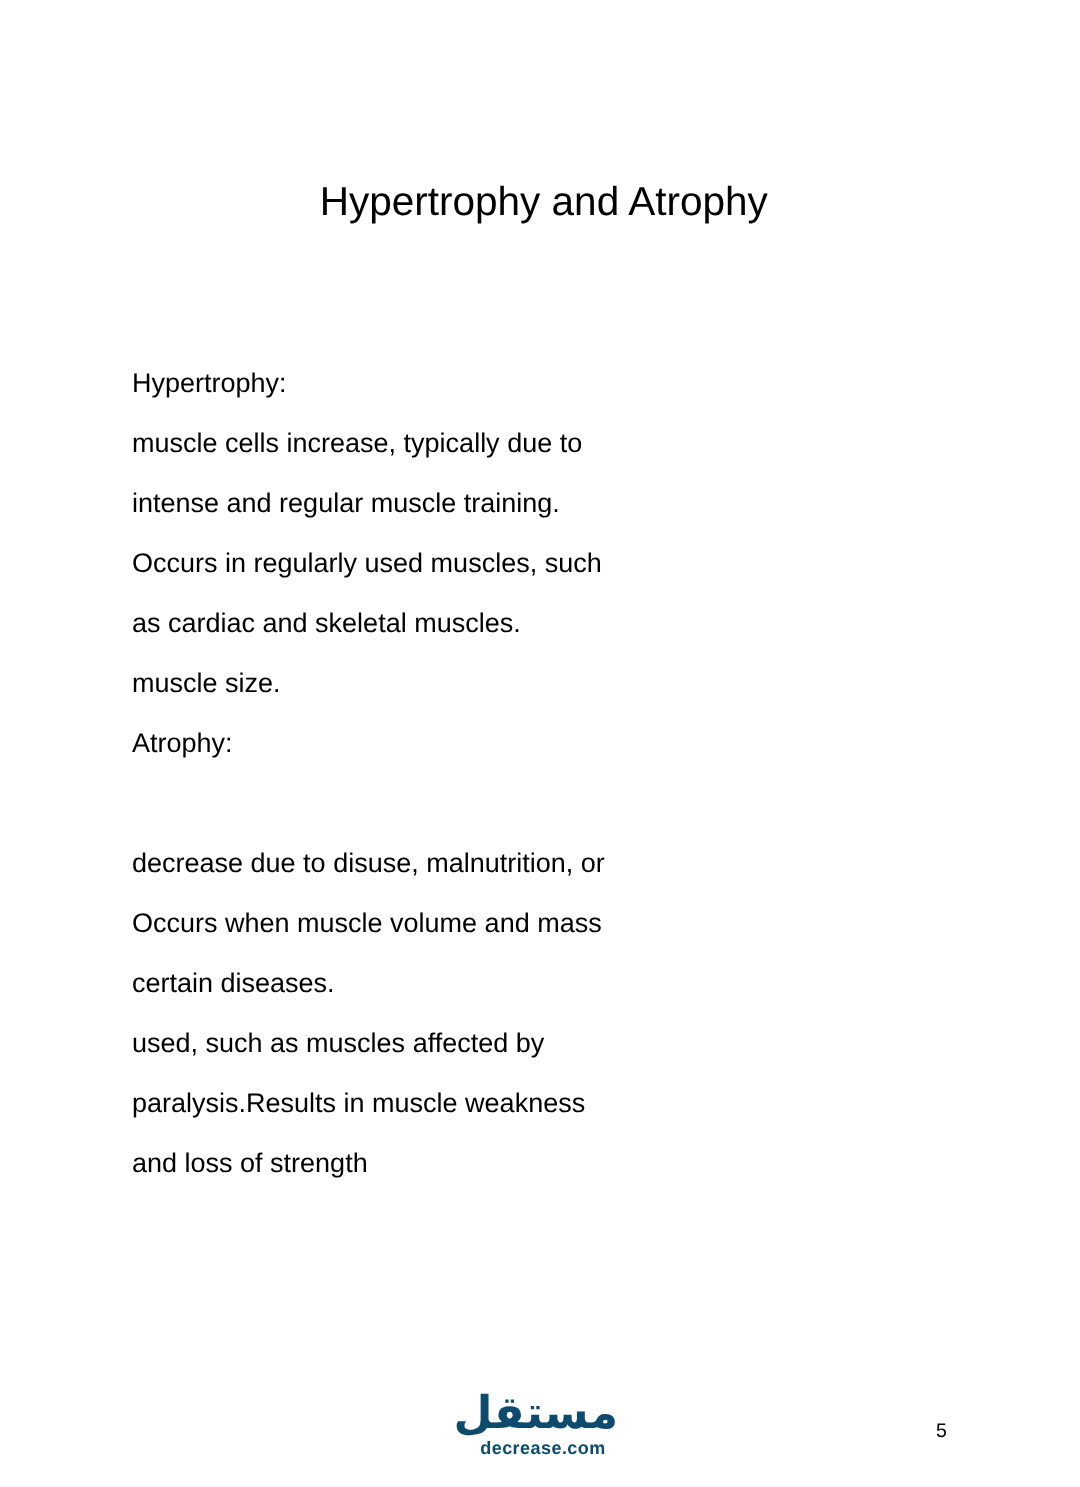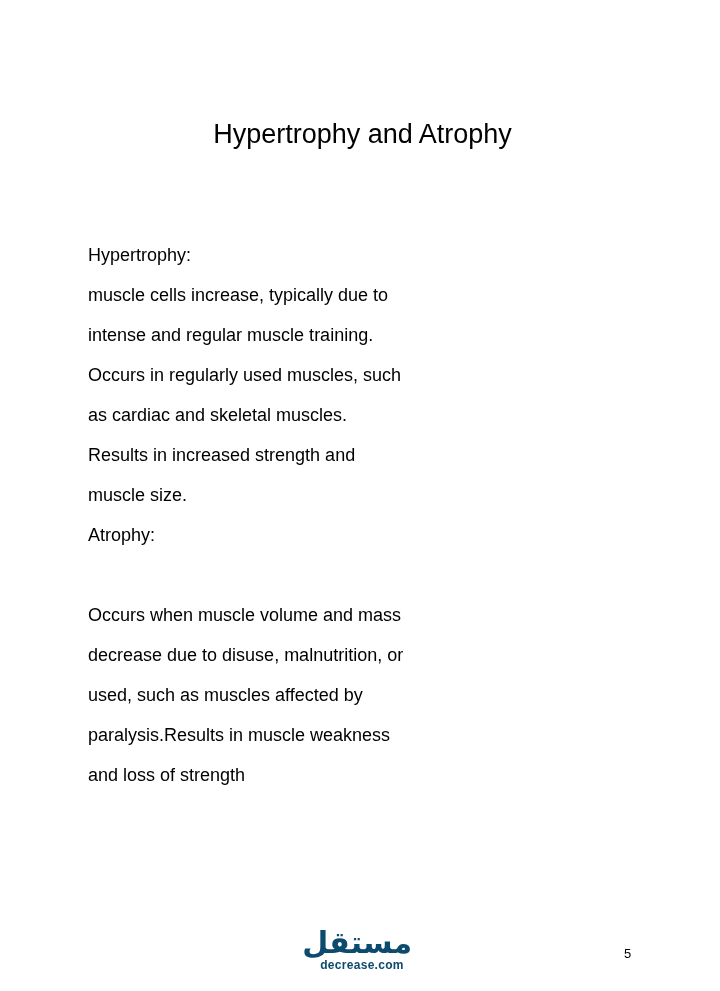--- a/index.html
+++ b/index.html
@@ -25,7 +25,6 @@
   <div class="line">intense and regular muscle training.</div>
   <div class="line">Occurs in regularly used muscles, such</div>
   <div class="line">as cardiac and skeletal muscles.</div>
-  <div class="line">Results in increased strength and</div>
   <div class="line">muscle size.</div>
   <div class="line">Atrophy:</div>
   <div class="line"></div>

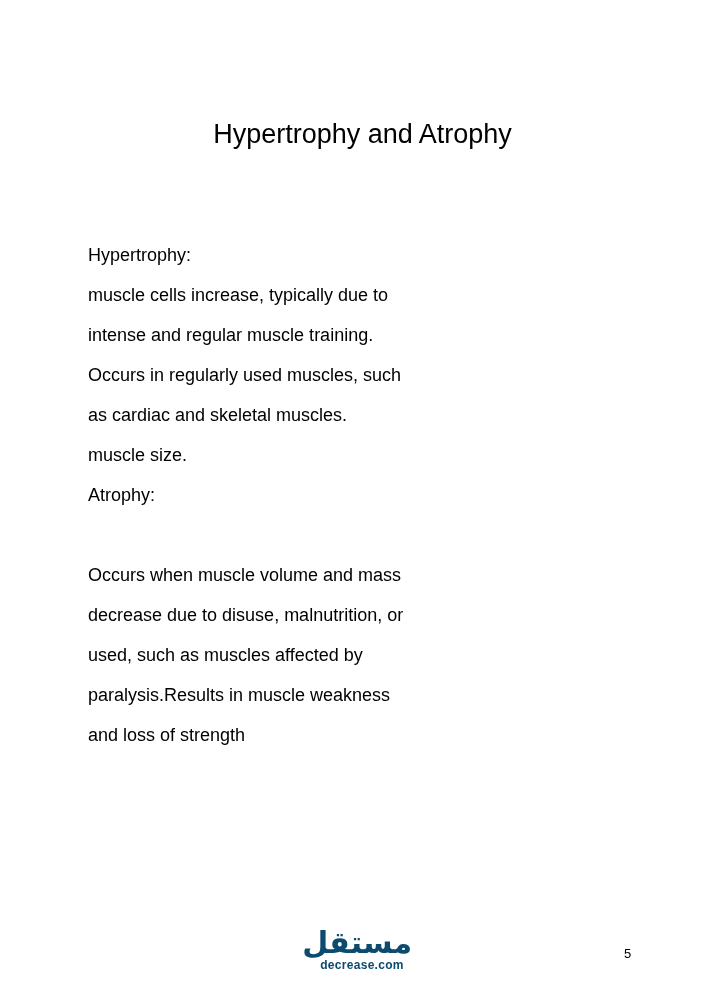--- a/index.html
+++ b/index.html
@@ -28,8 +28,8 @@
   <div class="line">muscle size.</div>
   <div class="line">Atrophy:</div>
   <div class="line"></div>
+  <div class="line">decrease due to disuse, malnutrition, or</div>
   <div class="line">Occurs when muscle volume and mass</div>
-  <div class="line">decrease due to disuse, malnutrition, or</div>
   <div class="line">used, such as muscles affected by</div>
   <div class="line">paralysis.Results in muscle weakness</div>
   <div class="line">and loss of strength</div>

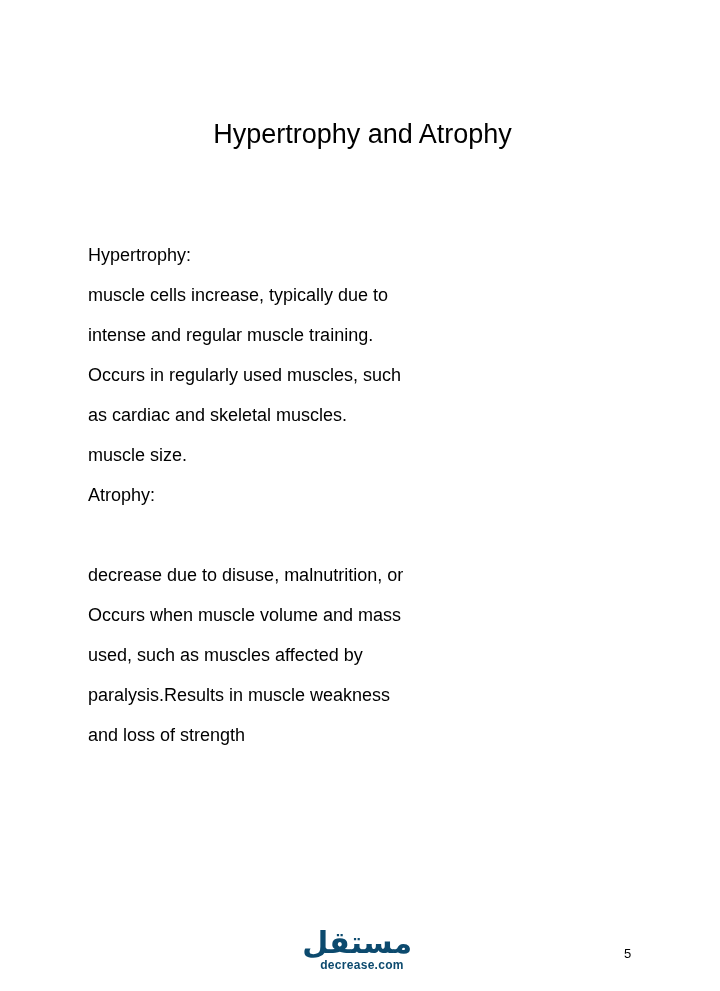--- a/index.html
+++ b/index.html
@@ -30,6 +30,7 @@
   <div class="line"></div>
   <div class="line">decrease due to disuse, malnutrition, or</div>
   <div class="line">Occurs when muscle volume and mass</div>
+  <div class="line">certain diseases.</div>
   <div class="line">used, such as muscles affected by</div>
   <div class="line">paralysis.Results in muscle weakness</div>
   <div class="line">and loss of strength</div>

